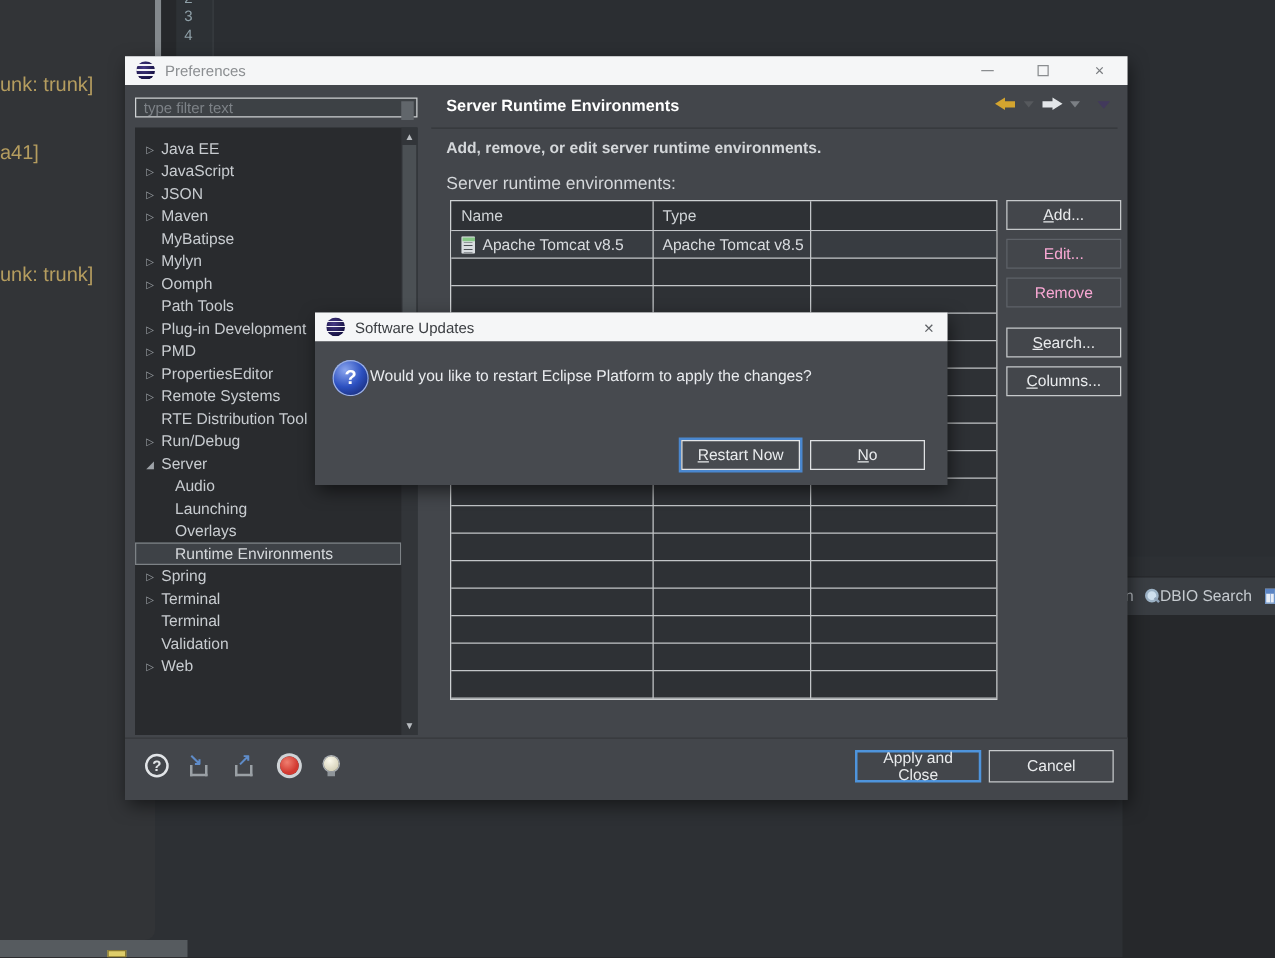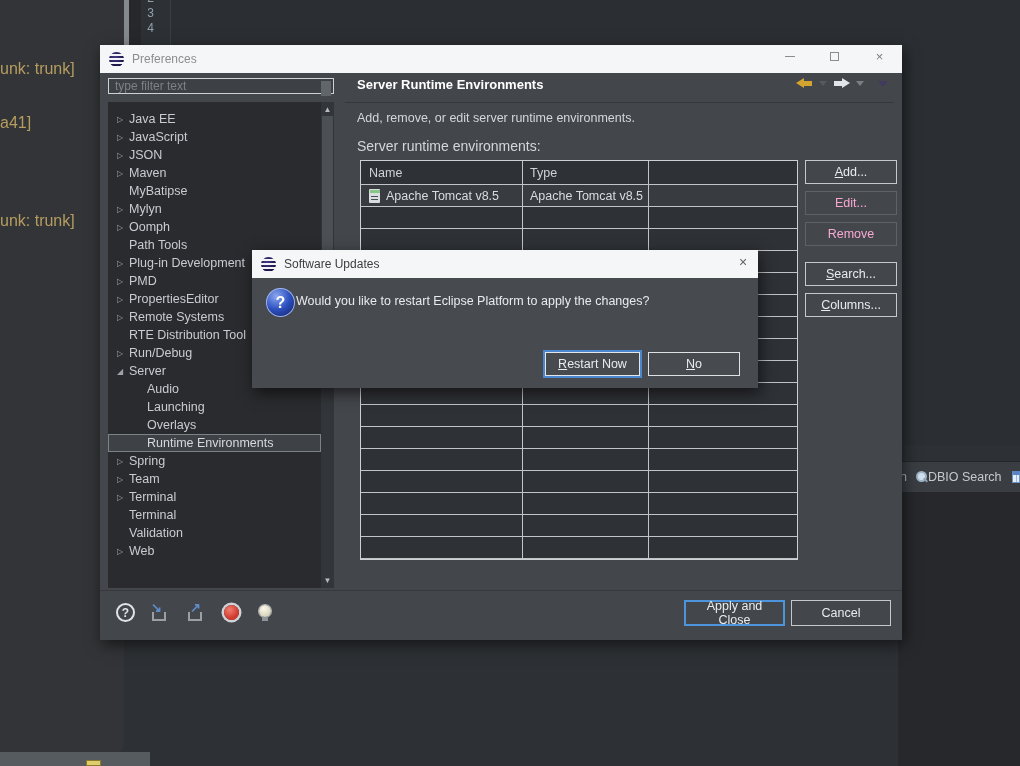--- a/index.html
+++ b/index.html
@@ -36,7 +36,7 @@
     background-image:linear-gradient(90deg,transparent 0 3px,#9db6dc 3px 4px,transparent 4px 7px,#9db6dc 7px 8px,transparent 8px);}
 
   
-  .titlebar{position:absolute;left:0;top:0;right:0;height:28px;background:#f5f6f7;display:flex;align-items:center;}
+  .titlebar{position:absolute;left:0;top:0;right:0;height:23px;background:#f5f6f7;display:flex;align-items:center;}
   .eclipse-logo{width:15px;height:15px;border-radius:50%;margin:0 8px 0 9px;
     background-image:repeating-linear-gradient(180deg,transparent 0 2.5px,rgba(255,255,255,.95) 2.5px 4px),radial-gradient(circle at 40% 35%,#463a85,#171244 72%);}
   .tb-text{font-size:12px;}

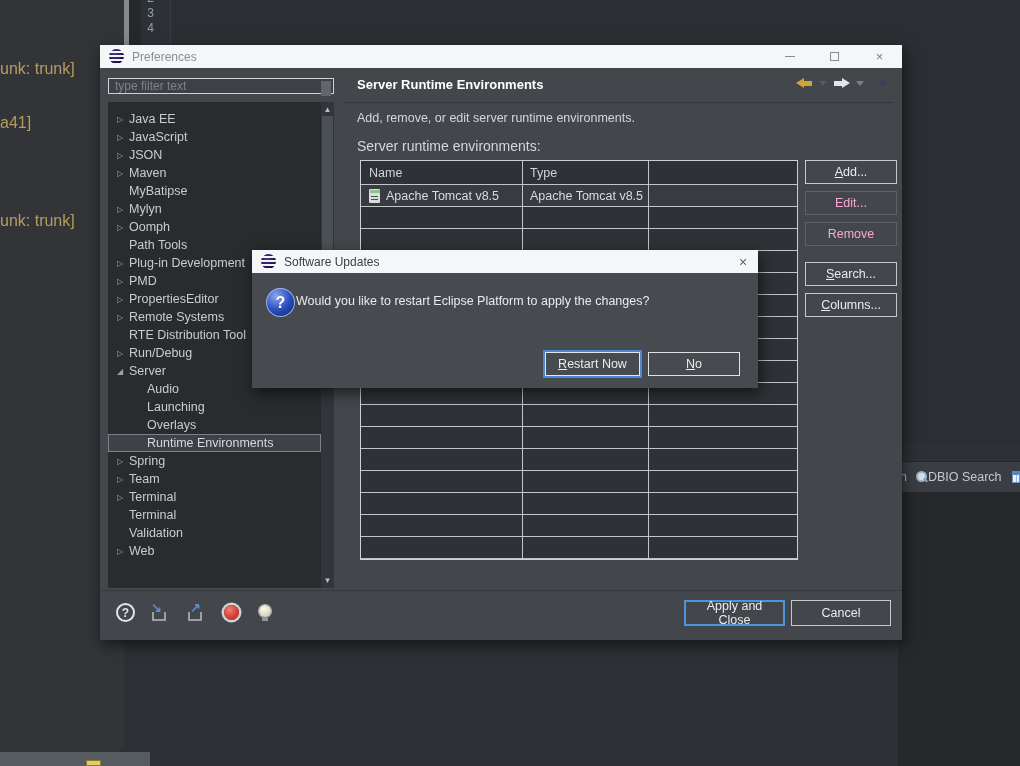--- a/index.html
+++ b/index.html
@@ -81,7 +81,7 @@
   .caret.c2{border-top-color:#7b7f84;}
   .caret.c3{border-top-color:#42395c;margin-left:8px;border-left-width:5px;border-right-width:5px;border-top-width:6px;}
   .pane-sep{position:absolute;left:245px;right:8px;top:57px;height:1px;background:#34373b;}
-  .page-desc{position:absolute;left:257px;top:66px;font-size:12.5px;color:#d4d7da;}
+  .page-desc{position:absolute;left:257px;top:66px;font-size:12.5px;color:#d4d7da;font-weight:bold;}
   .list-label{position:absolute;left:257px;top:93px;font-size:14px;color:#d4d7da;}
 
   .rt-table{position:absolute;left:260px;top:115px;width:438px;height:400px;background:#2e3135;border:1px solid #cdd0d2;}

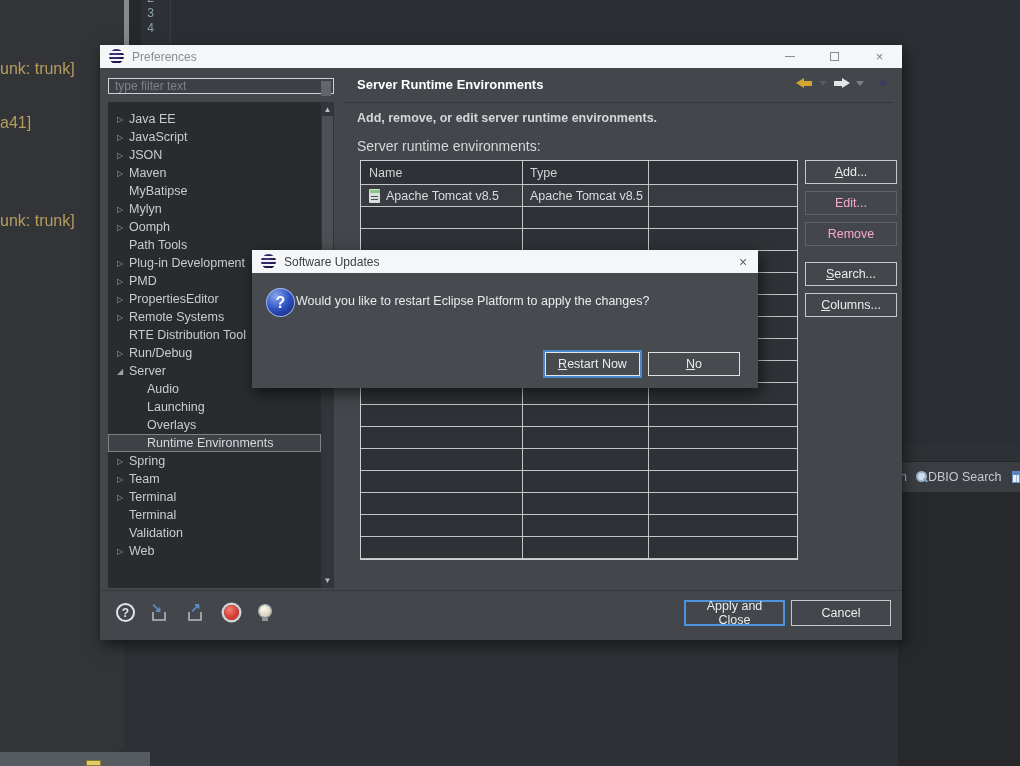--- a/index.html
+++ b/index.html
@@ -62,7 +62,7 @@
   .tree-item.arrow-collapsed .twisty::before{content:"▷";}
   .tree-item.arrow-expanded .twisty::before{content:"◢";}
   .tree-item .tlabel{margin-left:2px;}
-  .tree-item.lv2 .tlabel{margin-left:20px;}
+  .tree-item.lv2 .tlabel{margin-left:13px;}
   .tree-item.selected{background:#3e4247;outline:1px solid #7d8286;outline-offset:-1px;color:#d6d9dc;}
   .vscroll{position:absolute;right:0;top:0;width:13px;height:100%;background:#323539;}
   .vs-arrow{position:absolute;left:0;width:13px;height:13px;color:#b8bcc0;font-size:8px;display:flex;align-items:center;justify-content:center;}

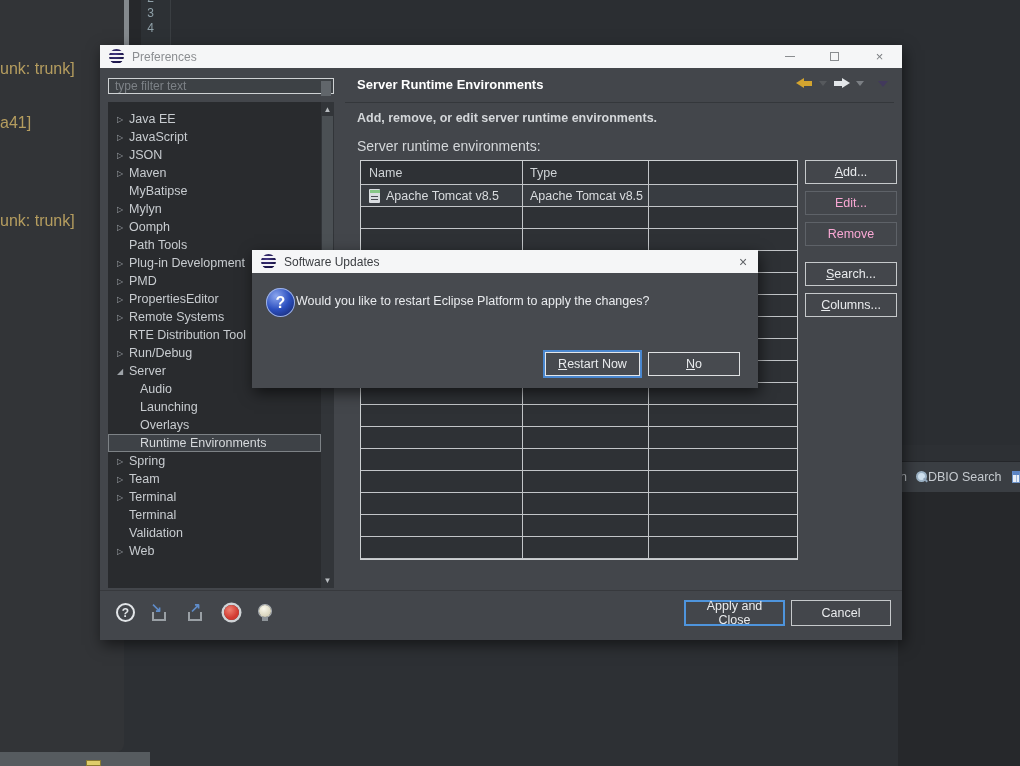--- a/index.html
+++ b/index.html
@@ -271,10 +271,6 @@
           </div>
           <div class="tree-item arrow-collapsed">
             <span class="twisty"></span>
-            <span class="tlabel">Team</span>
-          </div>
-          <div class="tree-item arrow-collapsed">
-            <span class="twisty"></span>
             <span class="tlabel">Terminal</span>
           </div>
           <div class="tree-item arrow-none">

